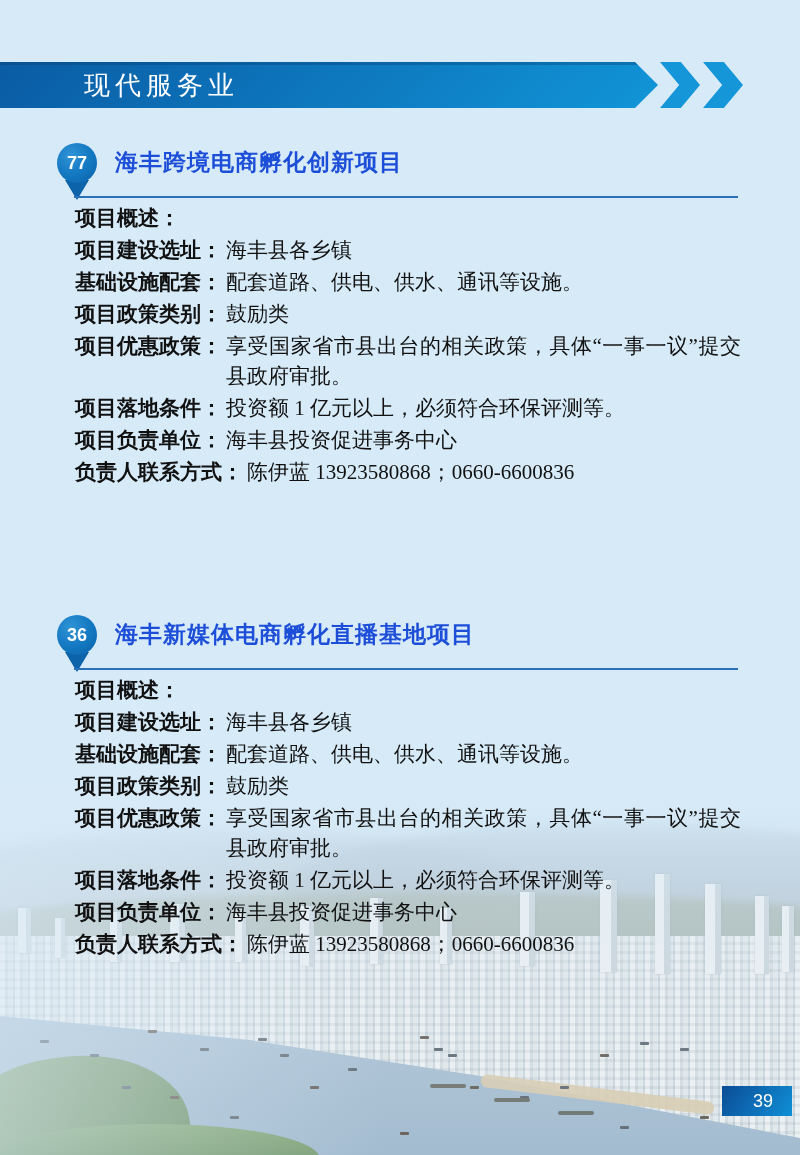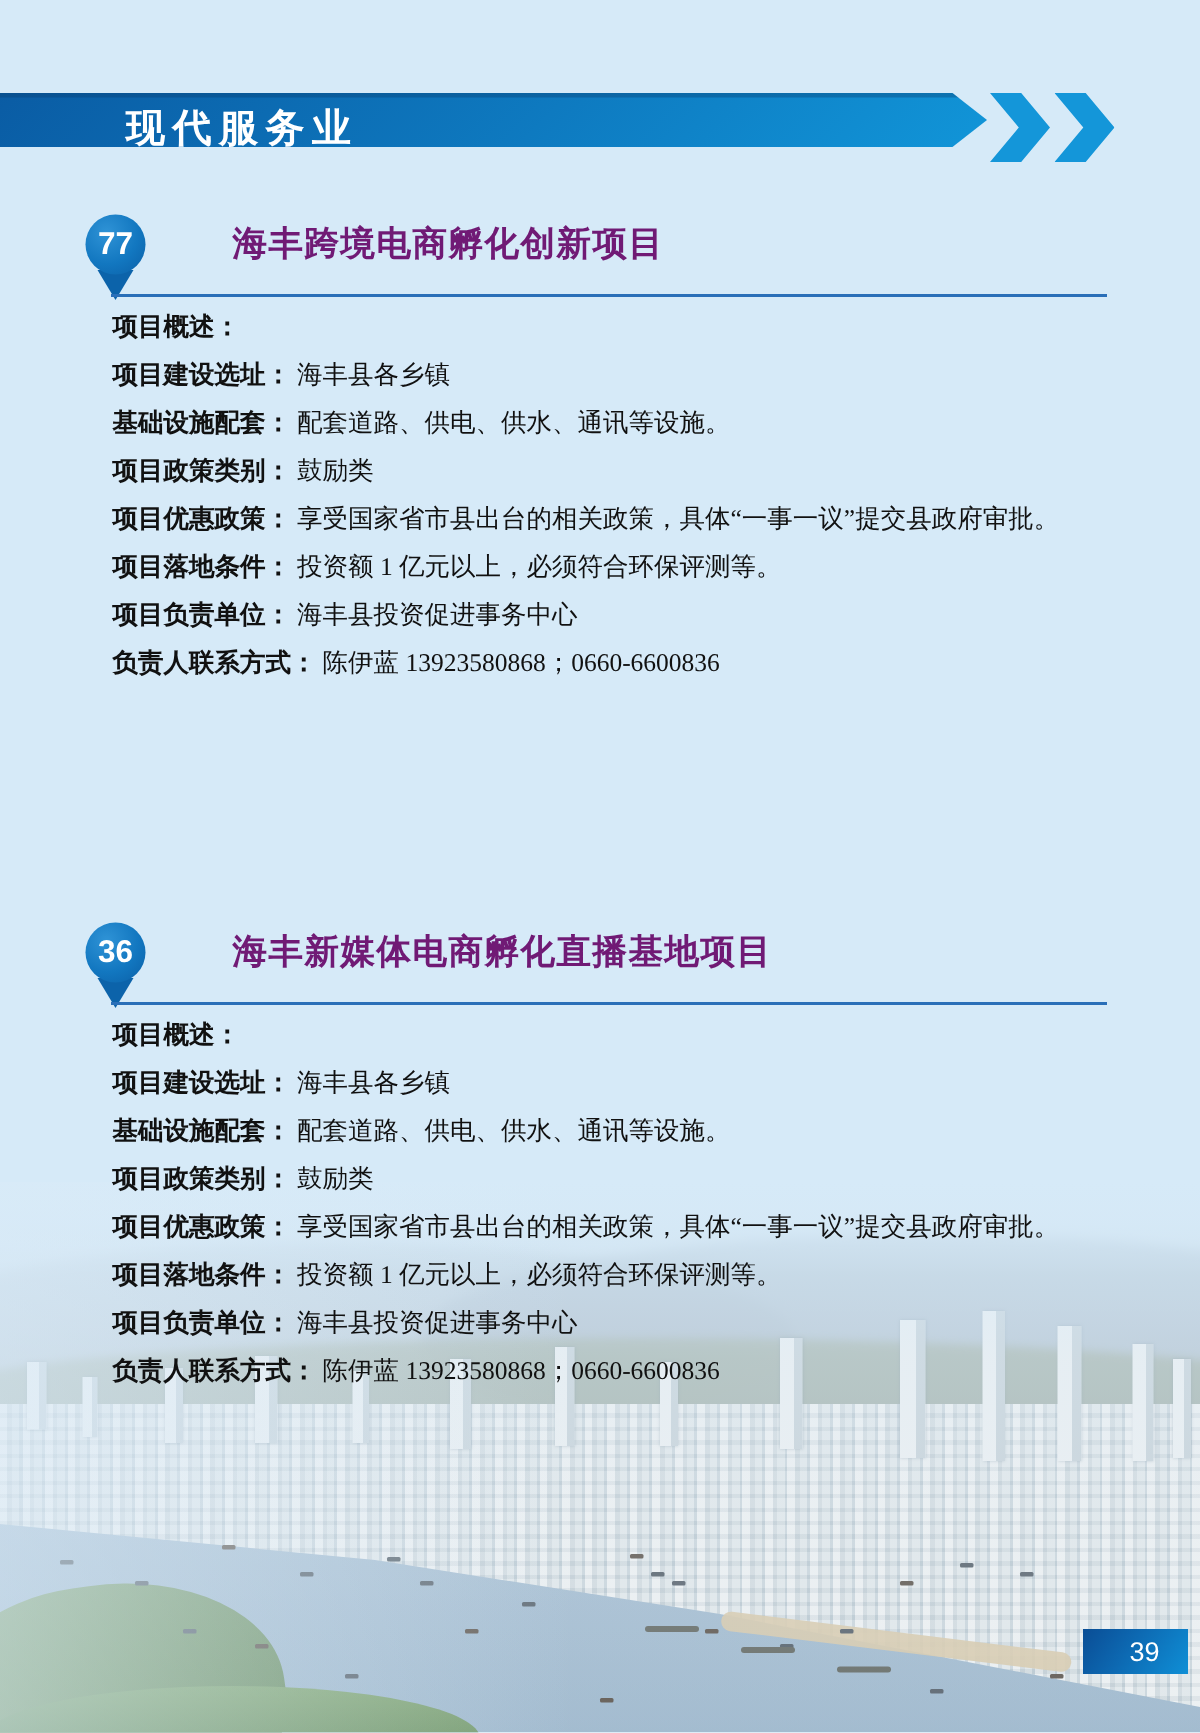--- a/index.html
+++ b/index.html
@@ -56,11 +56,11 @@
   
   .content { position:absolute; inset:0; z-index:1; }
 
-  .banner { position:absolute; left:0; top:62px; width:658px; height:36px;
+  .banner { position:absolute; left:0; top:62px; width:658px; height:46px;
             background:linear-gradient(135deg,#0a5ca4 0%,#0e7ac0 55%,#1195d8 100%);
             box-shadow:inset 0 3px 0 rgba(8,60,110,.35);
             clip-path:polygon(0 0,96.5% 0,100% 50%,96.5% 100%,0 100%);
-            color:#fff; font-weight:bold; font-size:26px; letter-spacing:5px;
+            color:#fff; font-weight:normal; font-size:26px; letter-spacing:5px;
             line-height:46px; padding-left:84px; }
   .chev { position:absolute; top:62px; width:40px; height:46px; background:#1496d9;
           clip-path:polygon(0 0,52% 0,100% 50%,52% 100%,0 100%,48% 50%); }

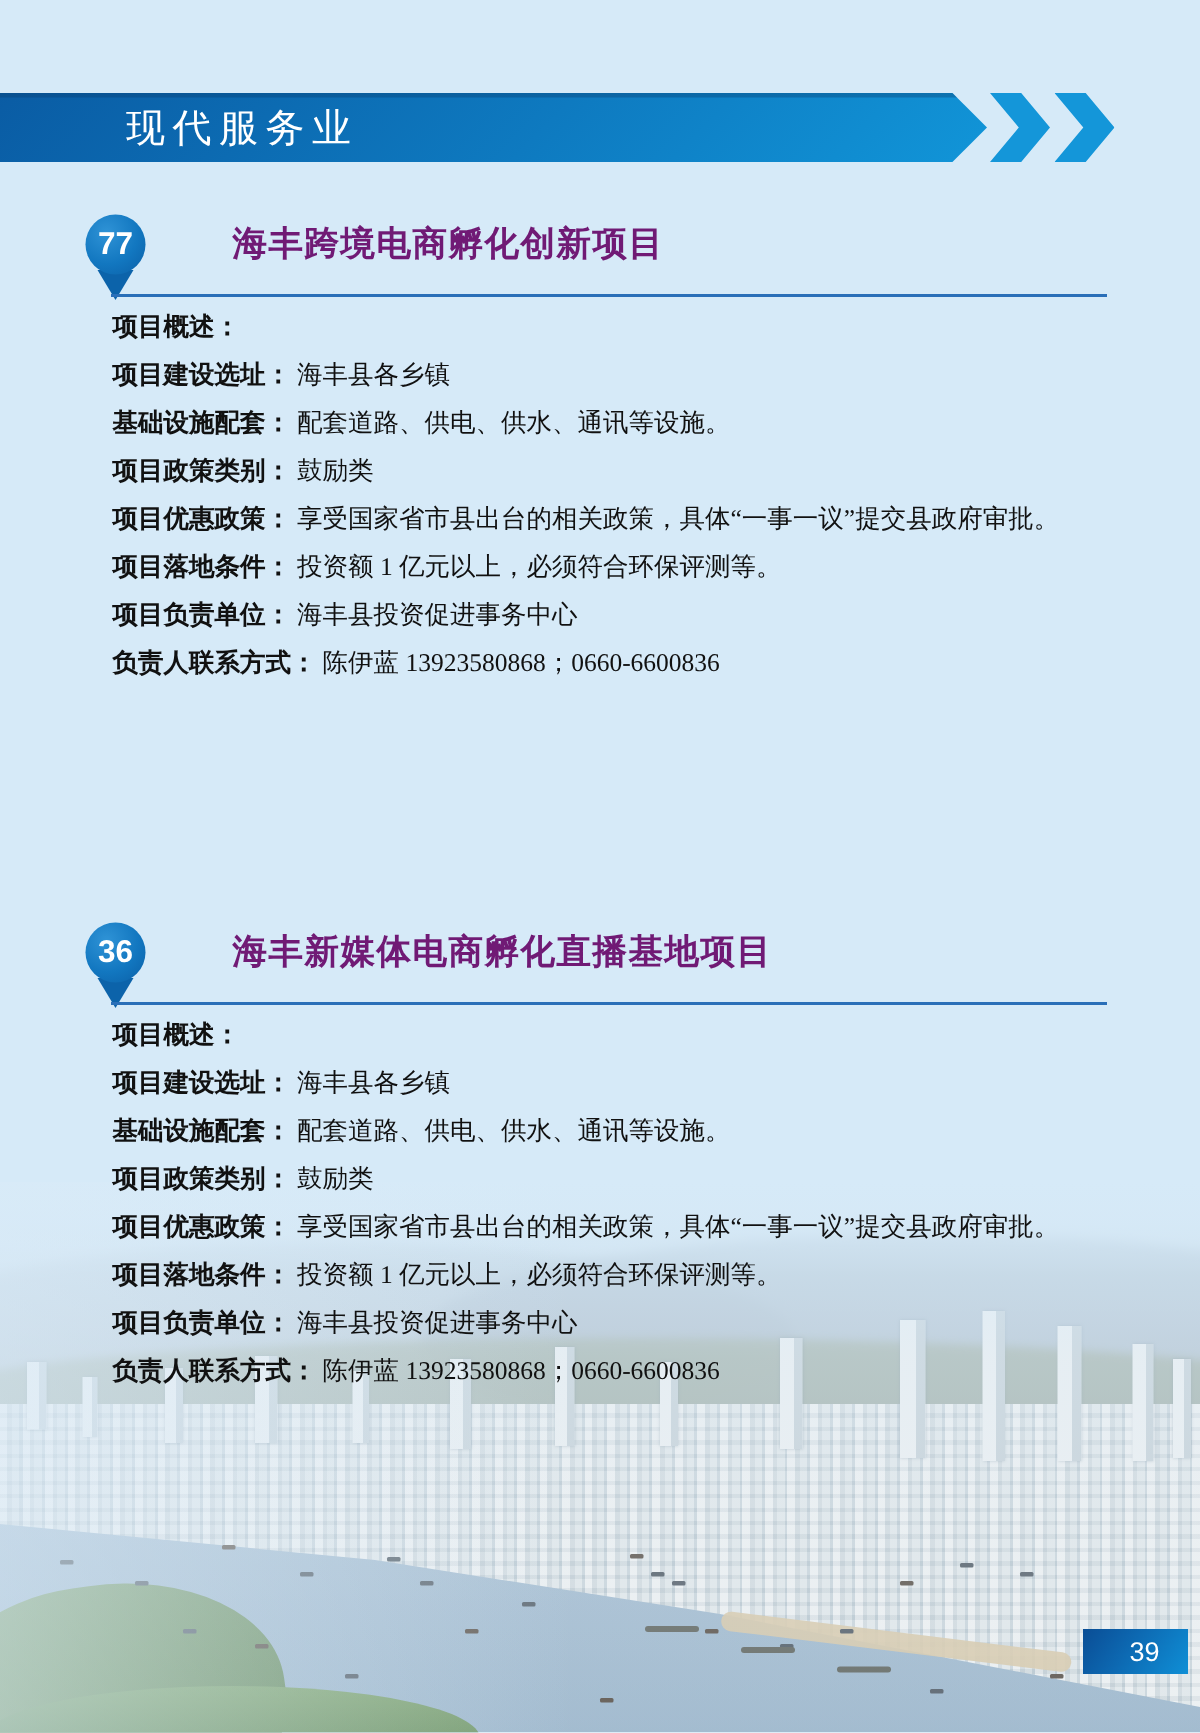--- a/index.html
+++ b/index.html
@@ -71,7 +71,7 @@
 
   .pin { position:absolute; left:57px; top:6px; width:40px; height:40px; border-radius:50%;
          background:radial-gradient(circle at 35% 30%, #2f93d6 0%, #1277c0 55%, #0b5fa6 100%);
-         color:#fff; font-weight:bold; font-size:21px; text-align:center; line-height:40px; }
+         color:#fff; font-weight:bold; font-size:18px; text-align:center; line-height:40px; }
   .pin::after { content:""; position:absolute; left:50%; top:37px; transform:translateX(-50%);
                 width:0; height:0; border-left:12px solid transparent; border-right:12px solid transparent;
                 border-top:20px solid #0c63aa; z-index:-1; }

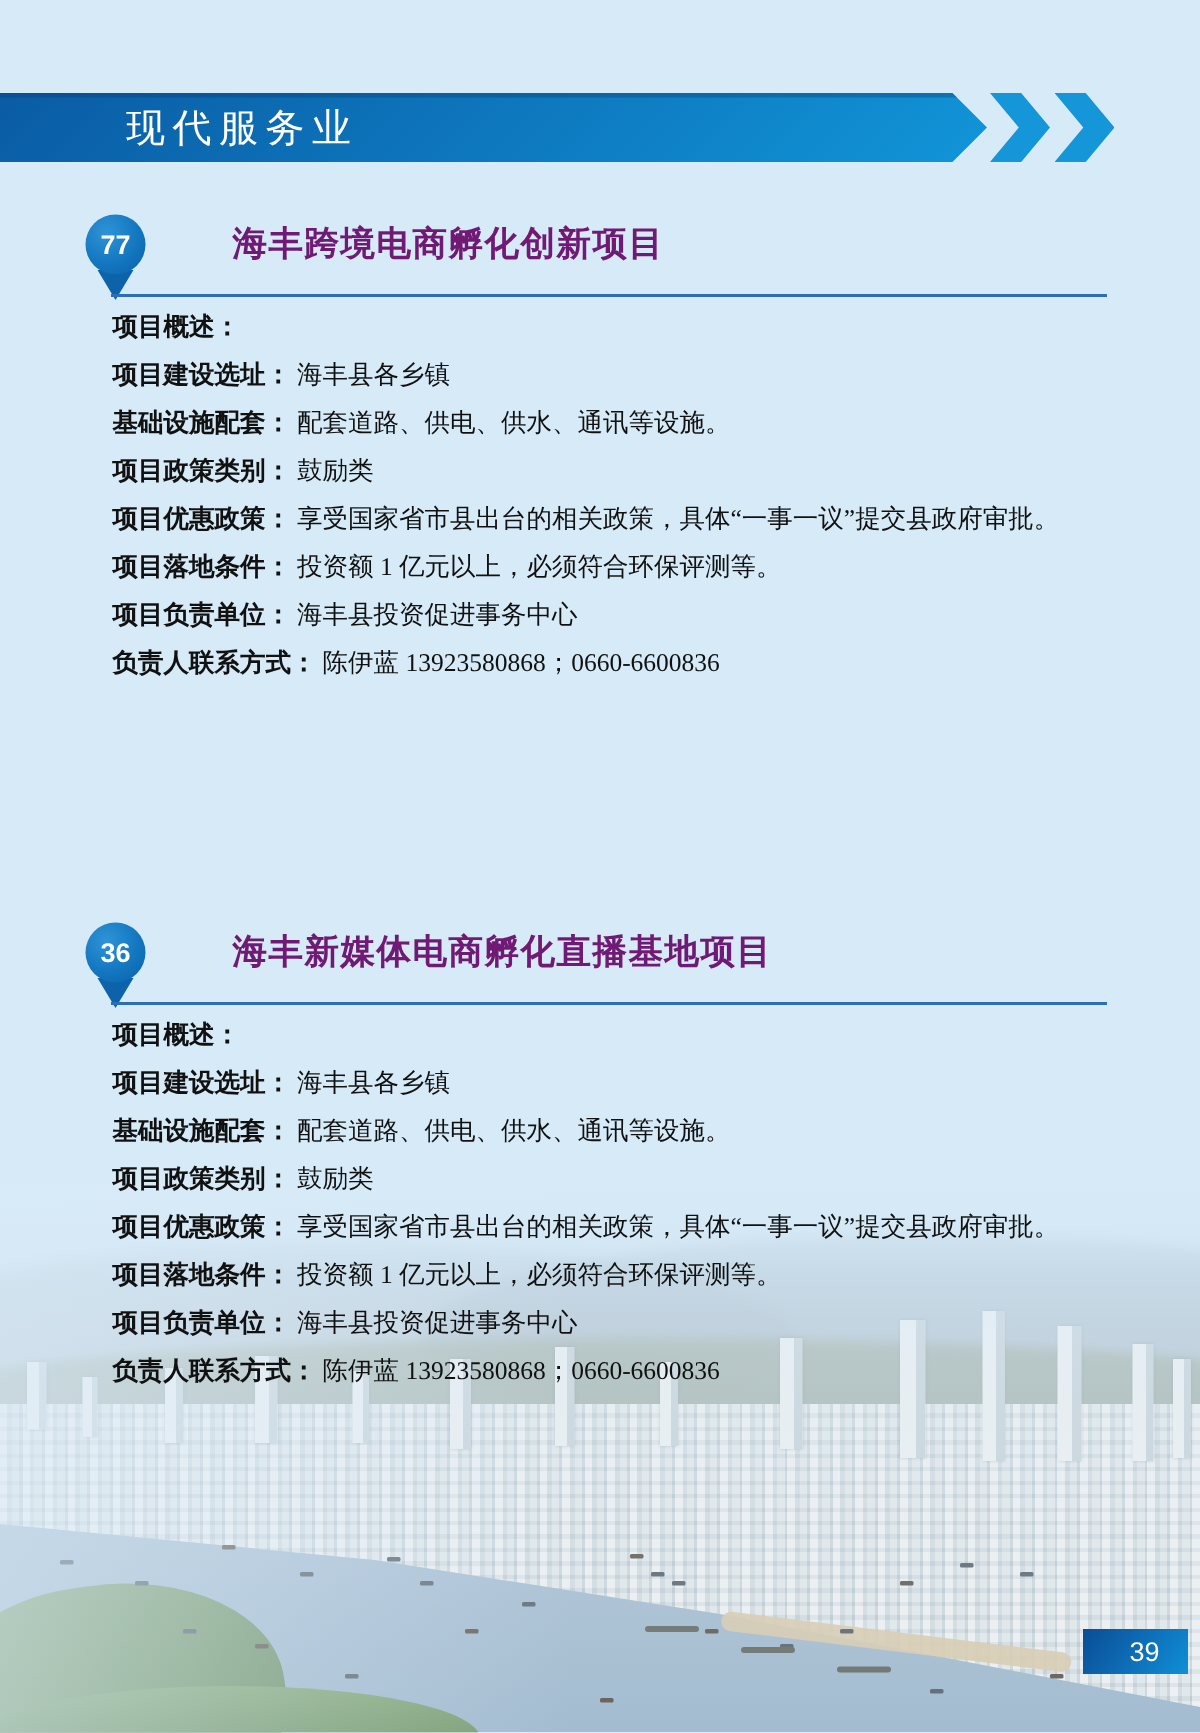--- a/index.html
+++ b/index.html
@@ -75,8 +75,8 @@
   .pin::after { content:""; position:absolute; left:50%; top:37px; transform:translateX(-50%);
                 width:0; height:0; border-left:12px solid transparent; border-right:12px solid transparent;
                 border-top:20px solid #0c63aa; z-index:-1; }
-  .ptitle { position:absolute; left:115px; top:11px; font-size:23px; font-weight:bold; color:#701a75;
-            font-family:"Liberation Serif","DejaVu Serif",serif; letter-spacing:1px; line-height:30px;margin-left:40px; }
+  .ptitle { position:absolute; left:115px; top:11px; font-size:23px; font-weight:bold; color:#1d4ed8;
+            font-family:"Liberation Serif","DejaVu Serif",serif; letter-spacing:1px; line-height:30px; }
   .rule { position:absolute; left:74px; top:59px; width:664px; height:2px; background:#2a6fb8; }
 
   .fields { position:absolute; left:75px; top:66px; width:666px; }

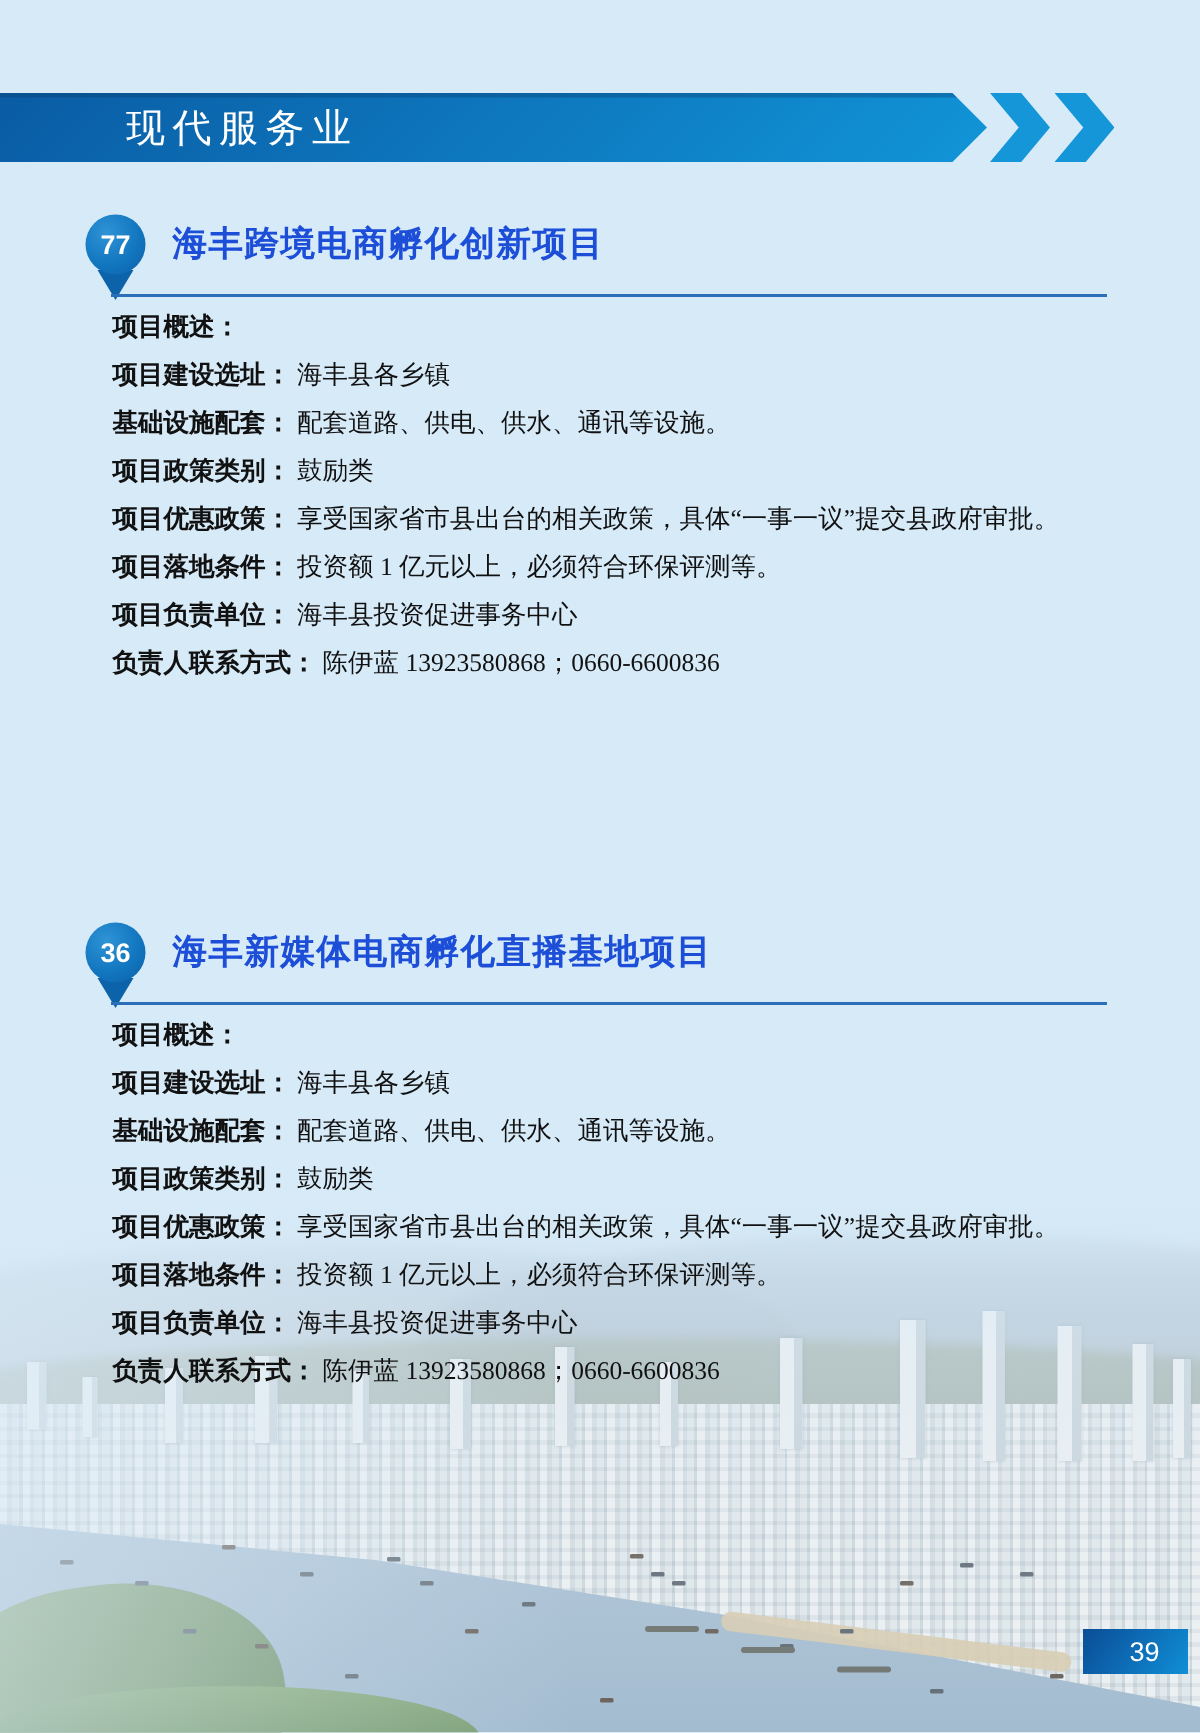--- a/index.html
+++ b/index.html
@@ -80,7 +80,7 @@
   .rule { position:absolute; left:74px; top:59px; width:664px; height:2px; background:#2a6fb8; }
 
   .fields { position:absolute; left:75px; top:66px; width:666px; }
-  .frow { display:flex; align-items:flex-start; line-height:30px; margin-bottom:2px; font-size:17px; color:#111; }
+  .frow { display:flex; align-items:flex-start; line-height:30px; margin-bottom:2px; font-size:21px; color:#111; }
   .flabel { font-weight:bold; white-space:nowrap; font-family:"Liberation Sans","DejaVu Sans",sans-serif; }
   .fvalue { flex:1; text-align:justify; font-family:"Liberation Serif","DejaVu Serif",serif; padding-left:4px; }
 

